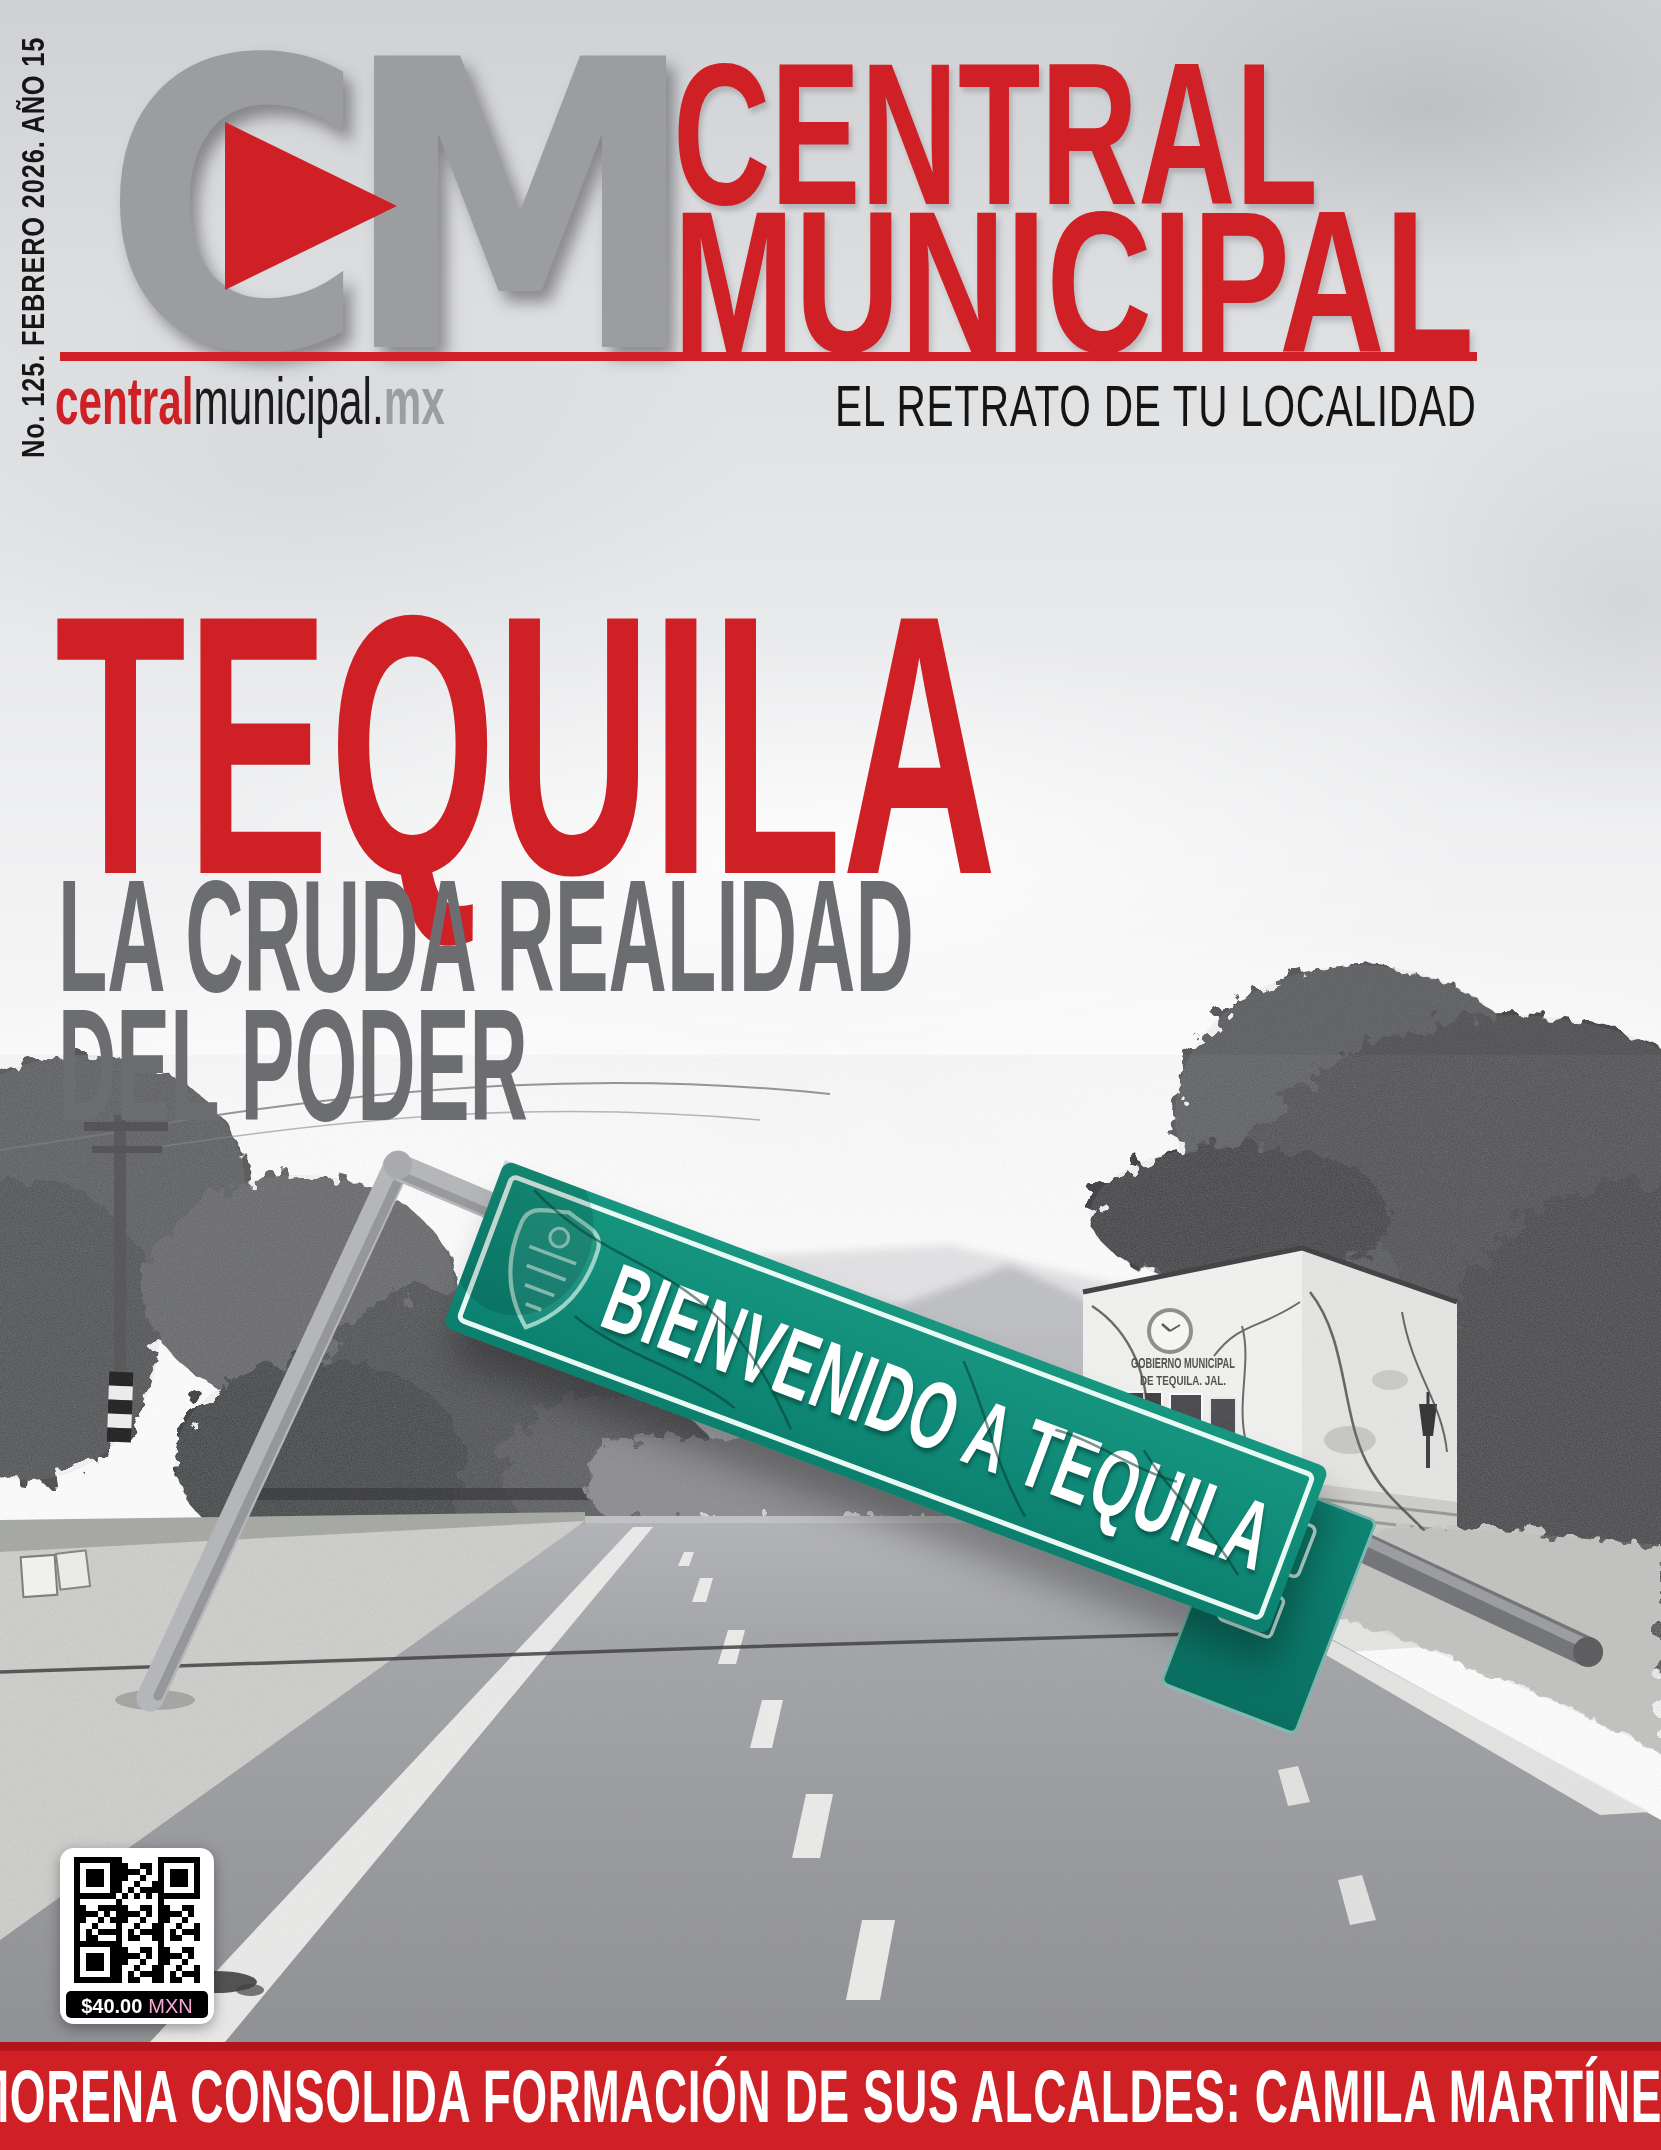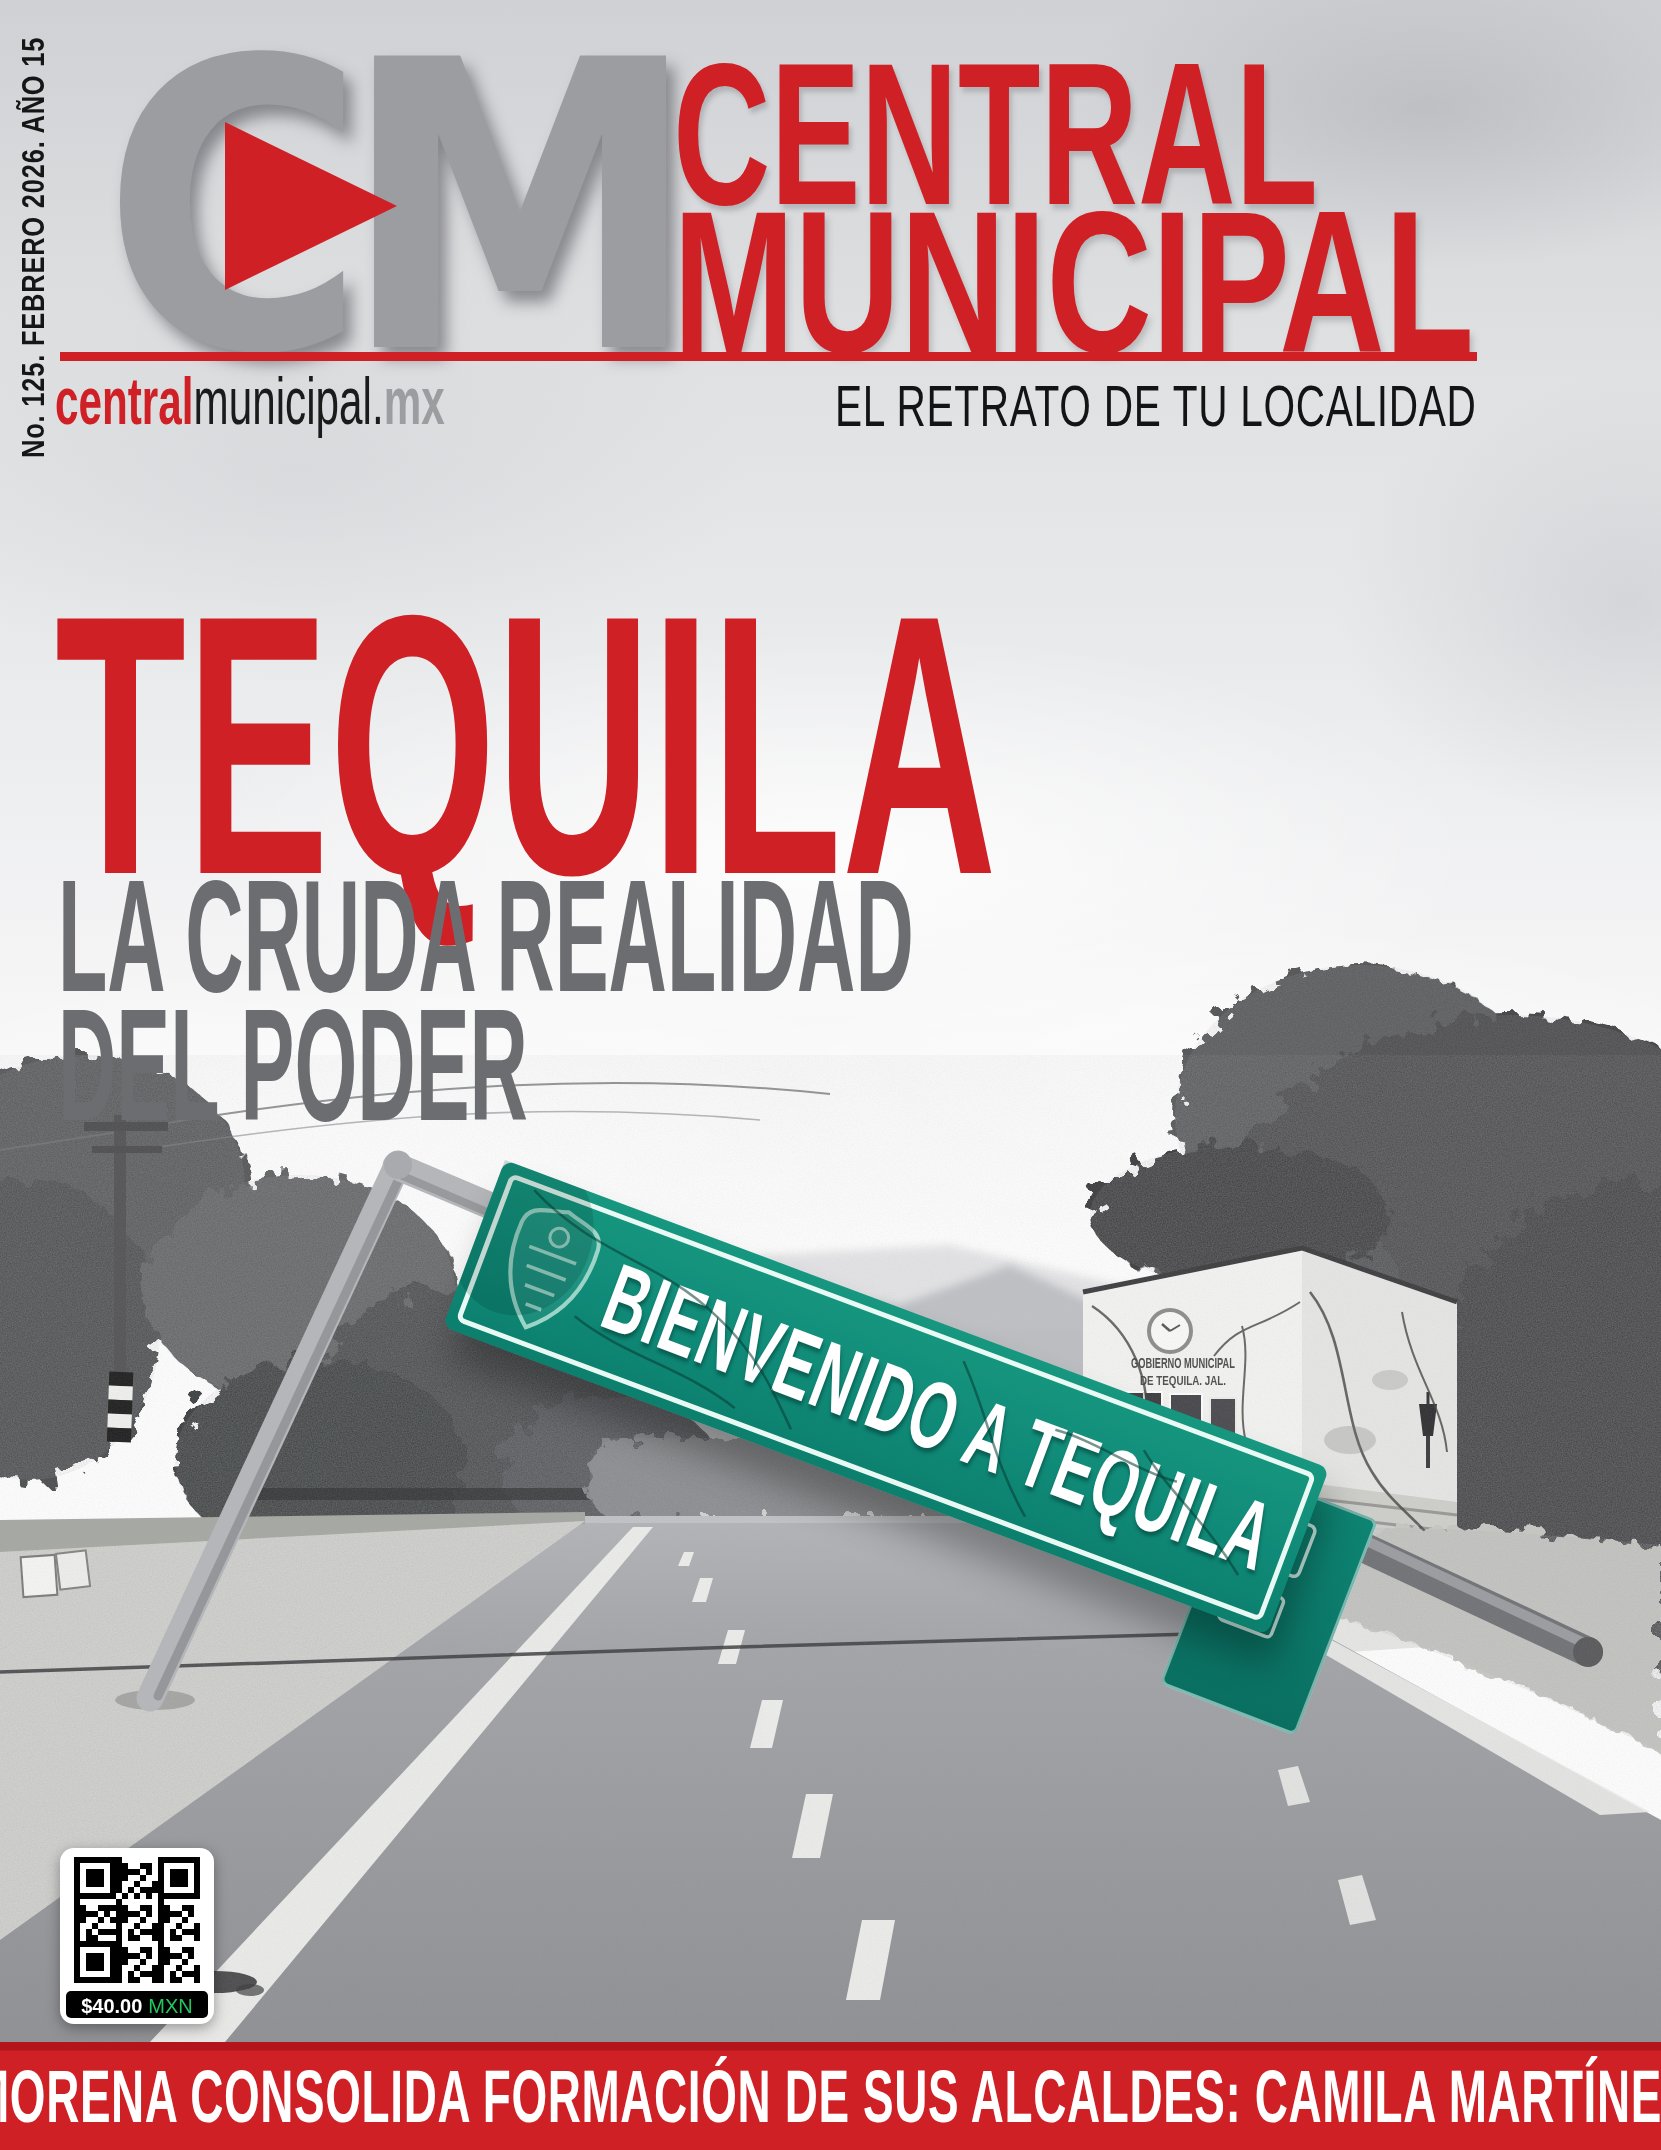--- a/index.html
+++ b/index.html
@@ -70,7 +70,7 @@
     border-radius:5px;display:flex;align-items:flex-end;justify-content:center;gap:6px;
     color:#fff;font-size:20px;white-space:nowrap;}
   .price-bar .amt{font-weight:700;}
-  .price-bar .cur{font-weight:400;color:#22c55e;}
+  .price-bar .cur{font-weight:400;color:#f9a8d4;}
   
   .banner{position:absolute;left:0;top:2042px;width:1661px;height:108px;z-index:6;
     background:linear-gradient(180deg,#b2151b 0px,#b2151b 8px,#cf2026 9px);

